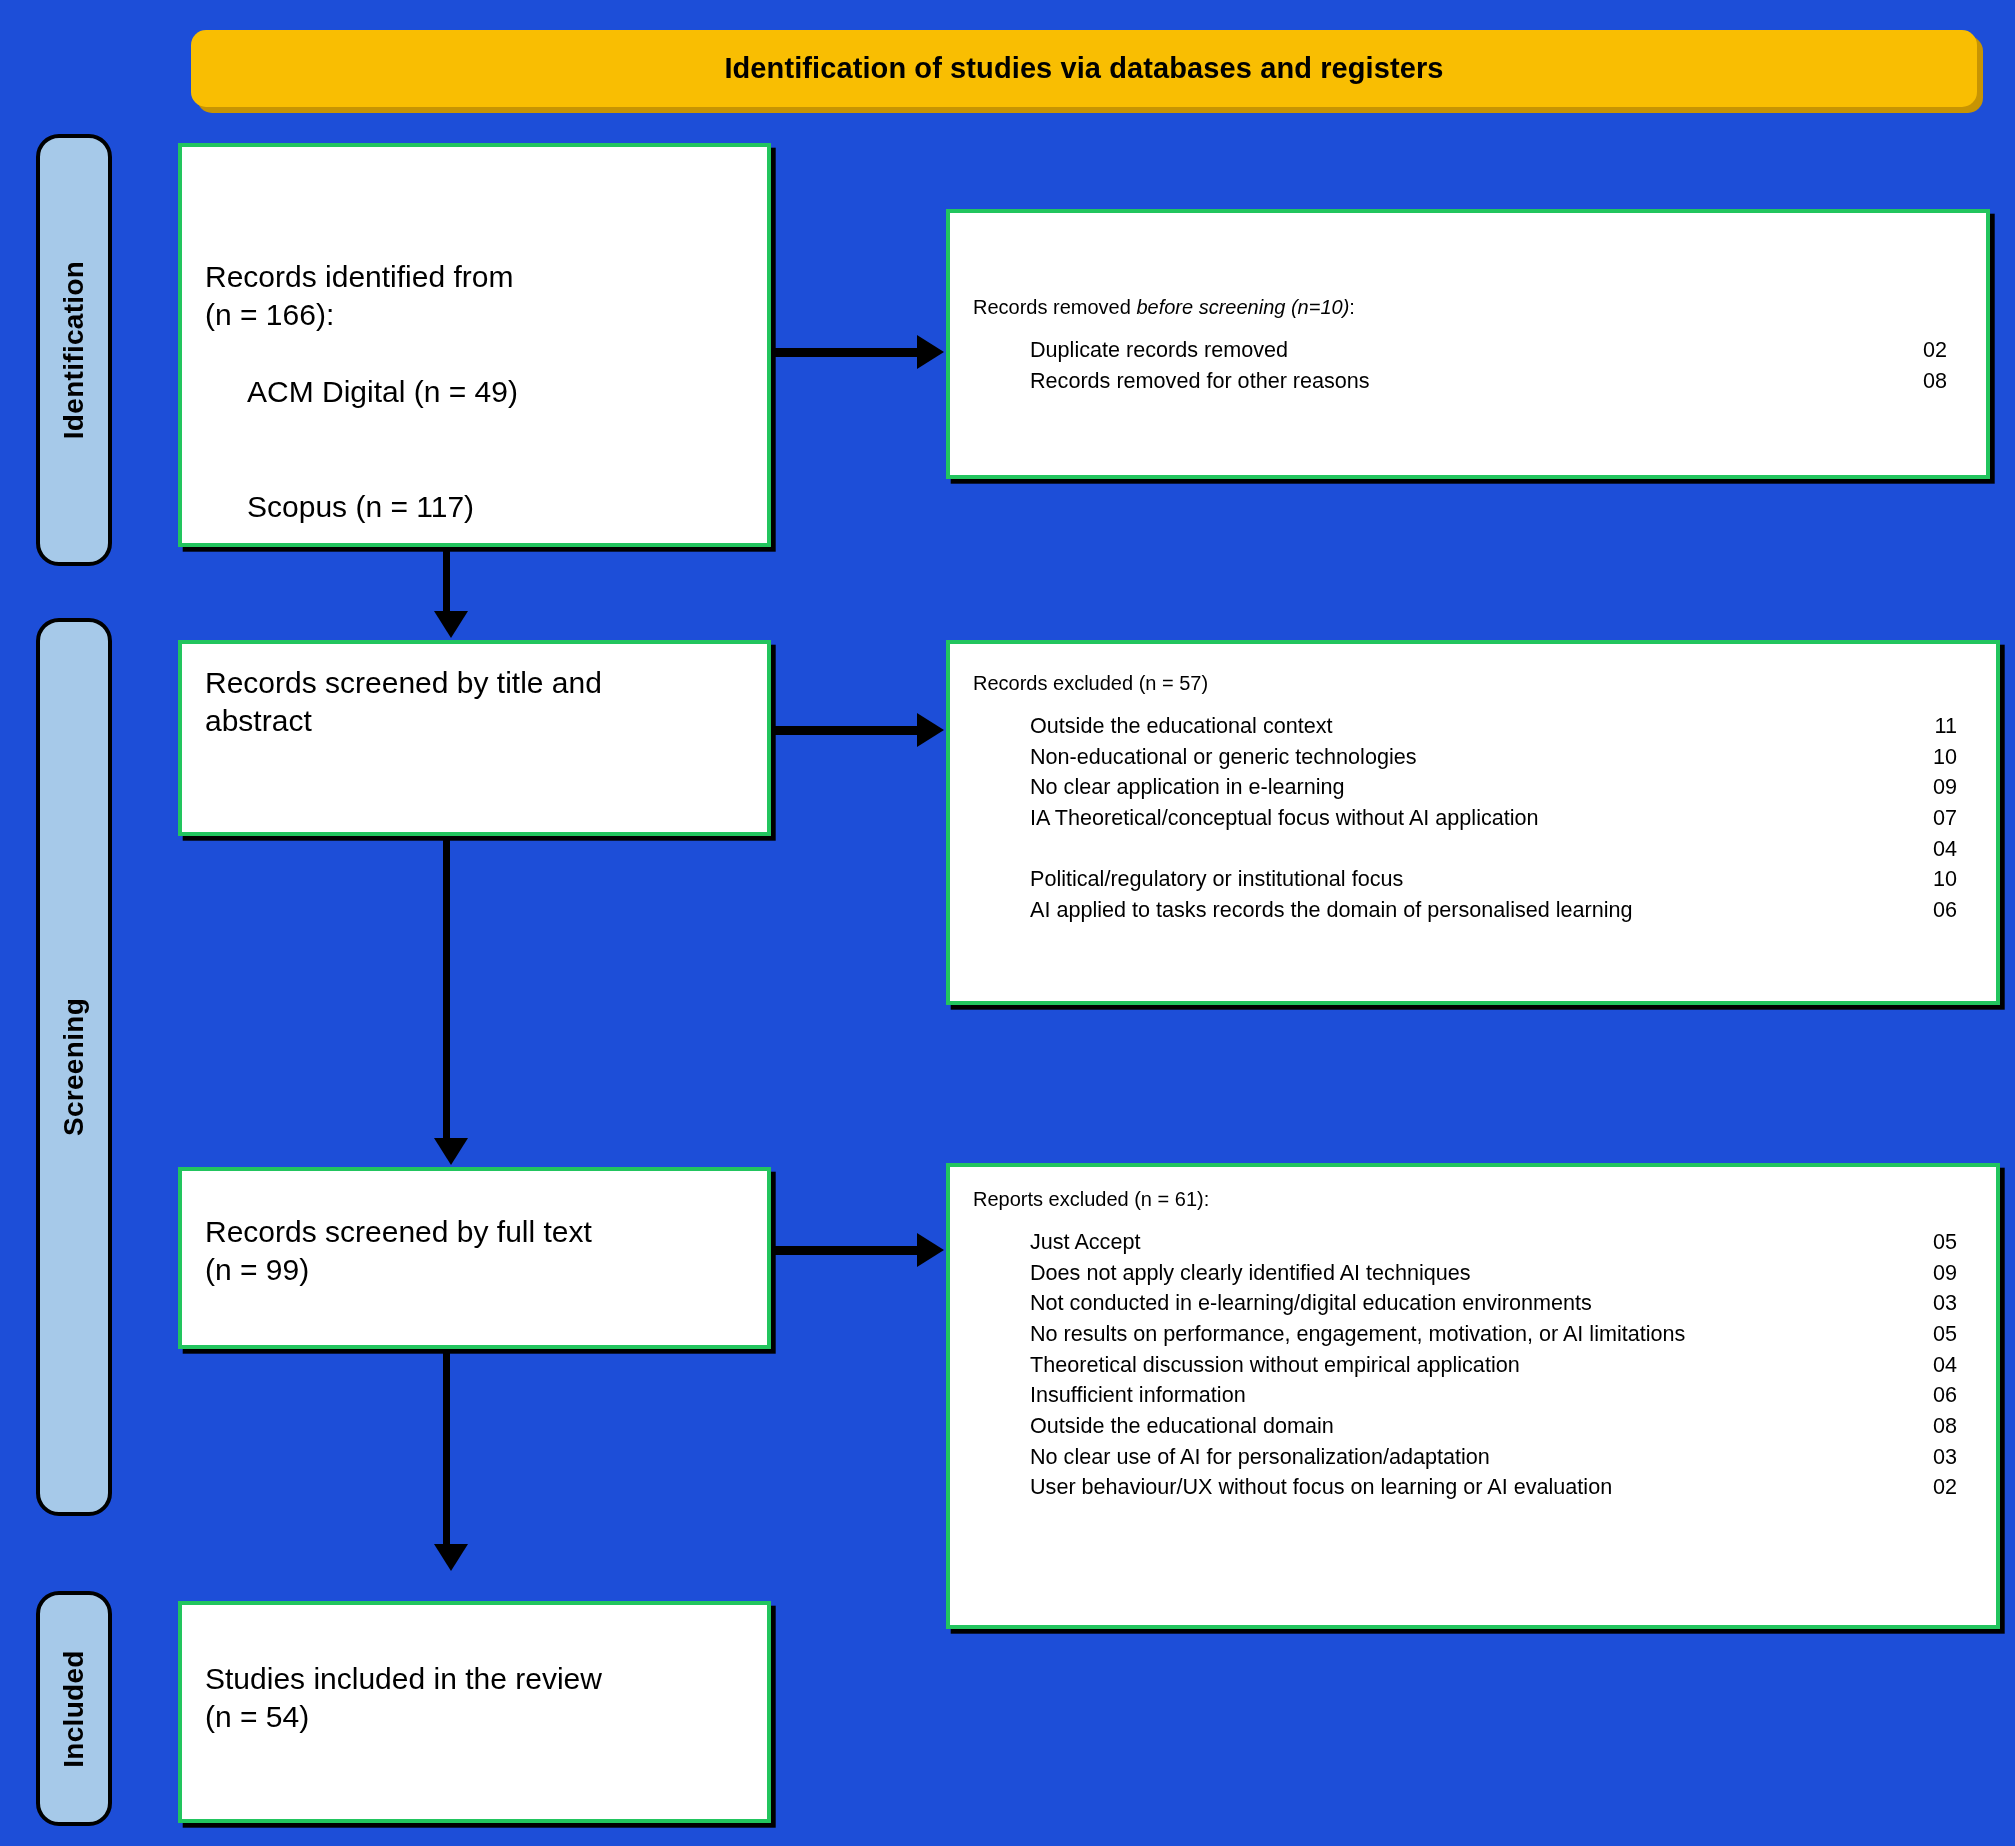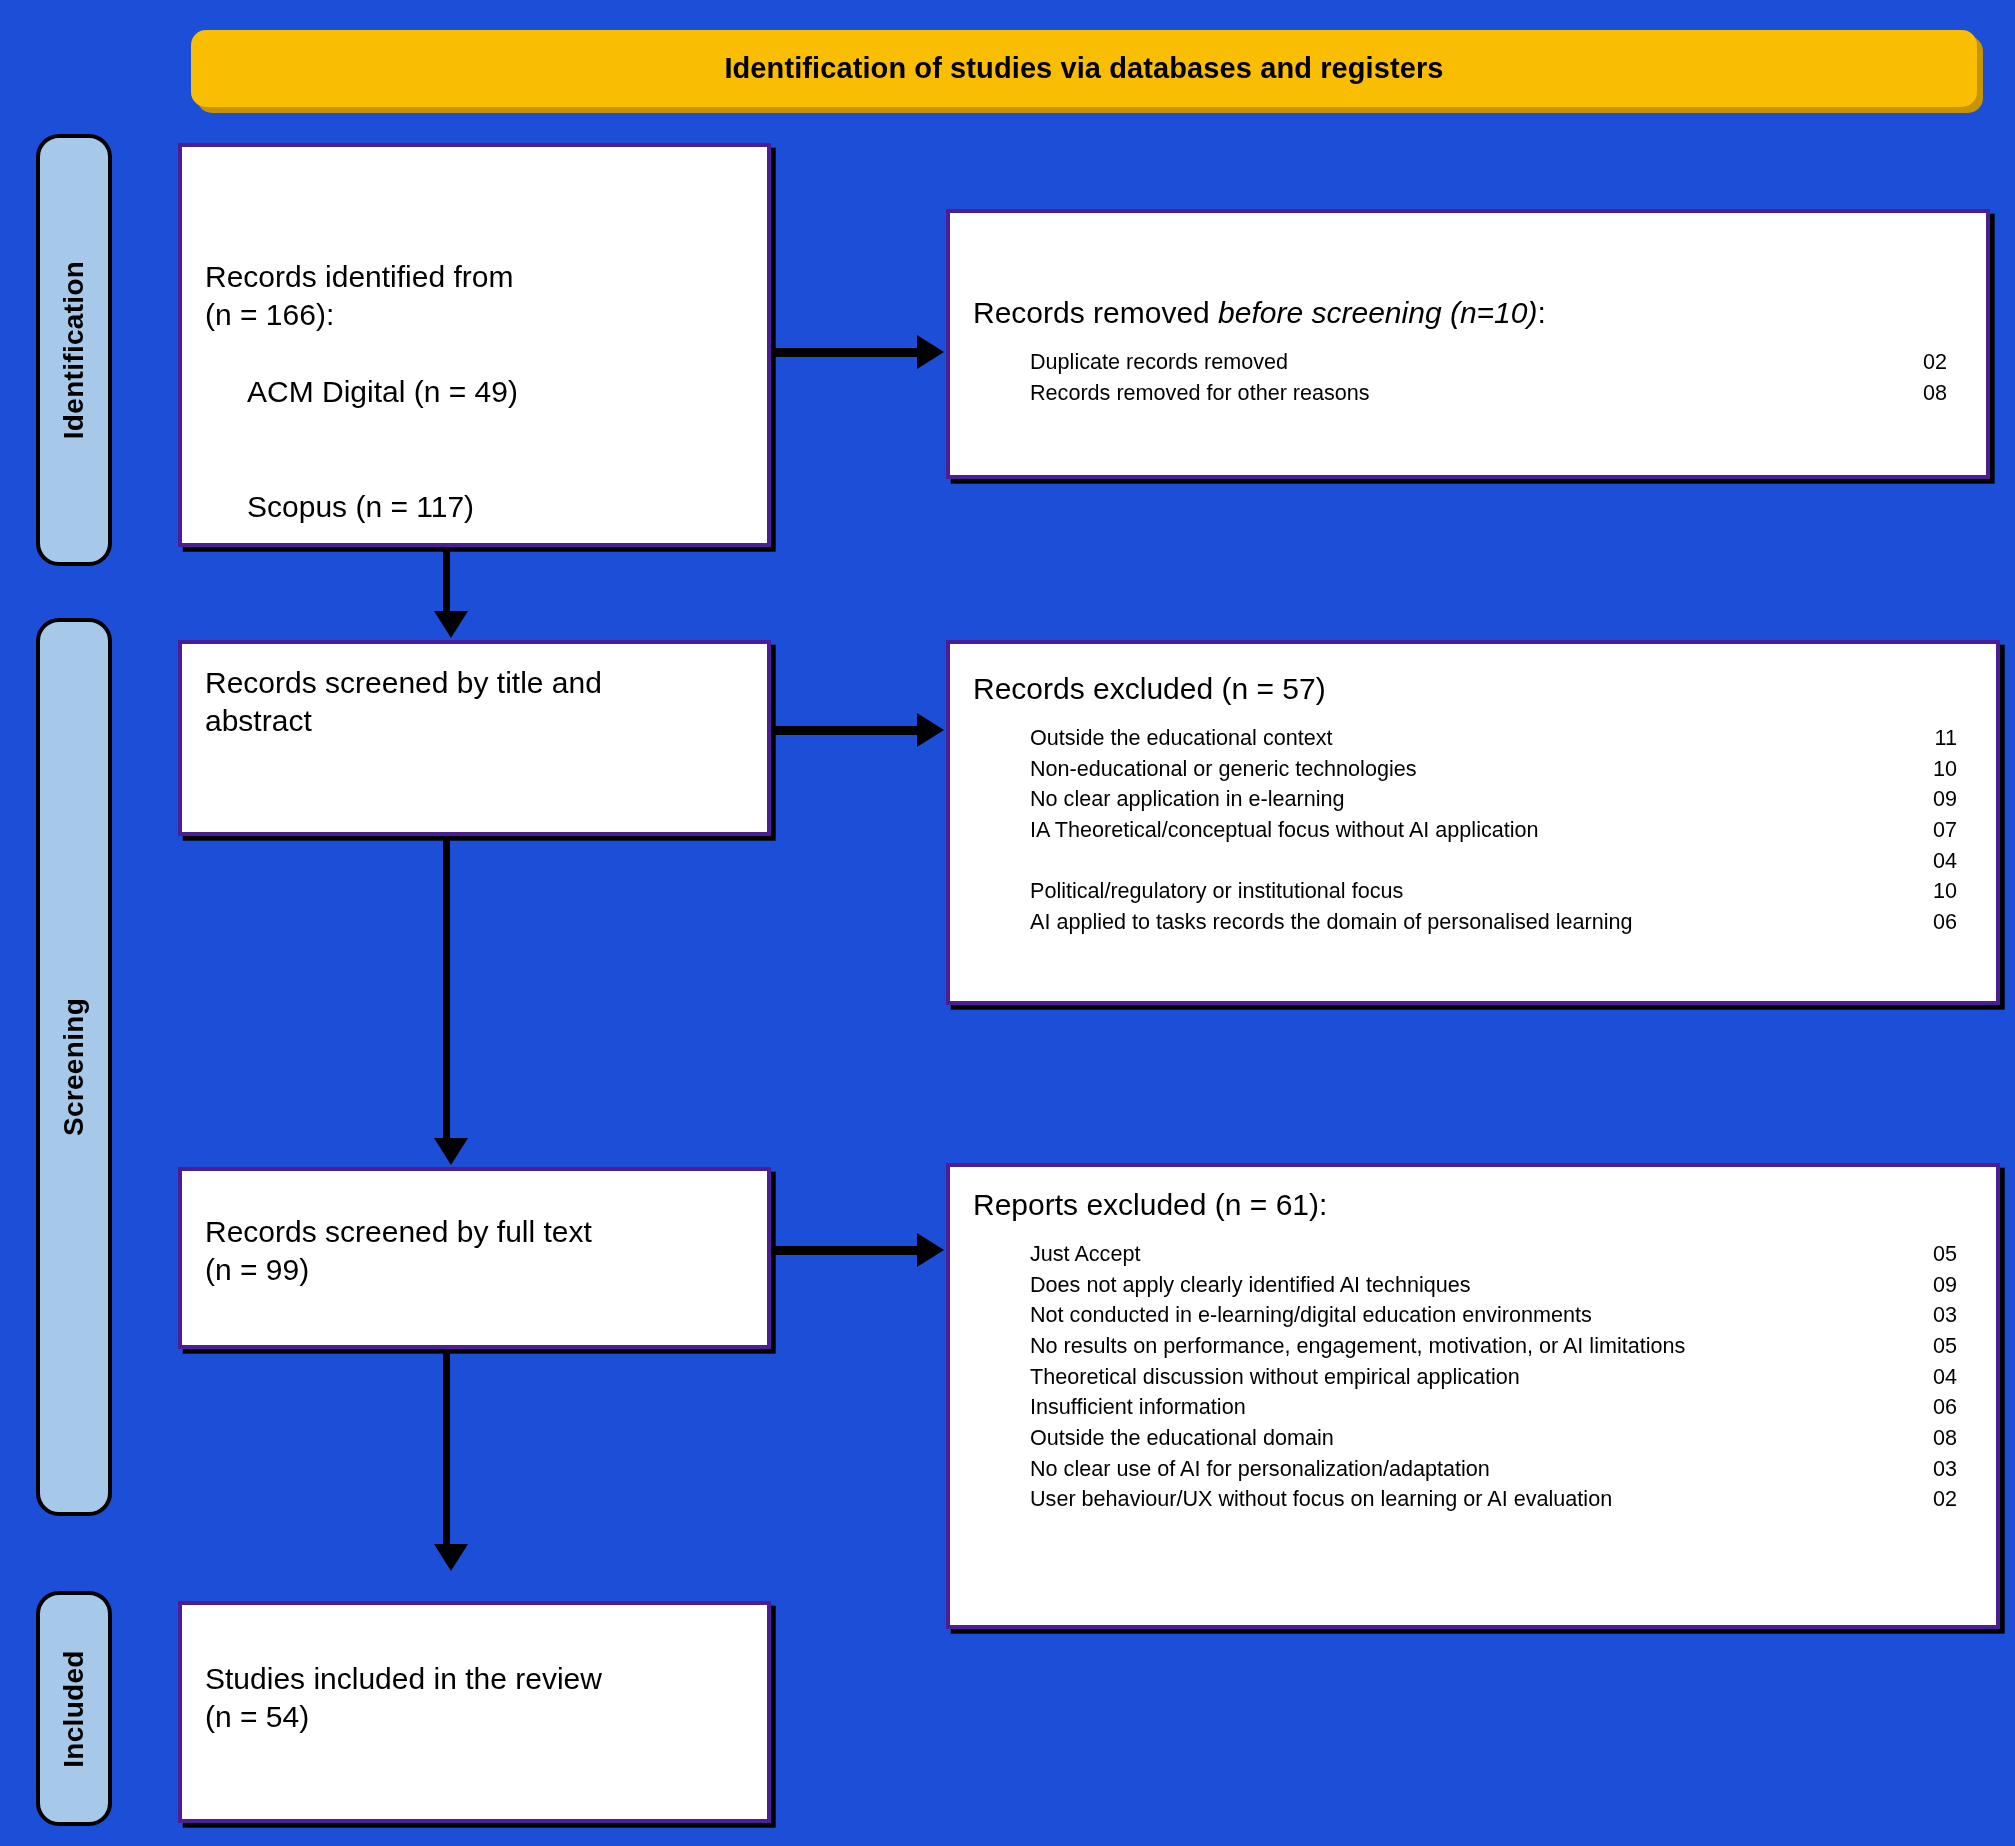--- a/index.html
+++ b/index.html
@@ -69,7 +69,7 @@
   .box {
     position: absolute;
     background: #ffffff;
-    border: 4px solid #4c1d95;
+    border: 4px solid #22c55e;
     box-sizing: border-box;
     box-shadow: 4.7px 4.7px 0 0 #000000;
   }

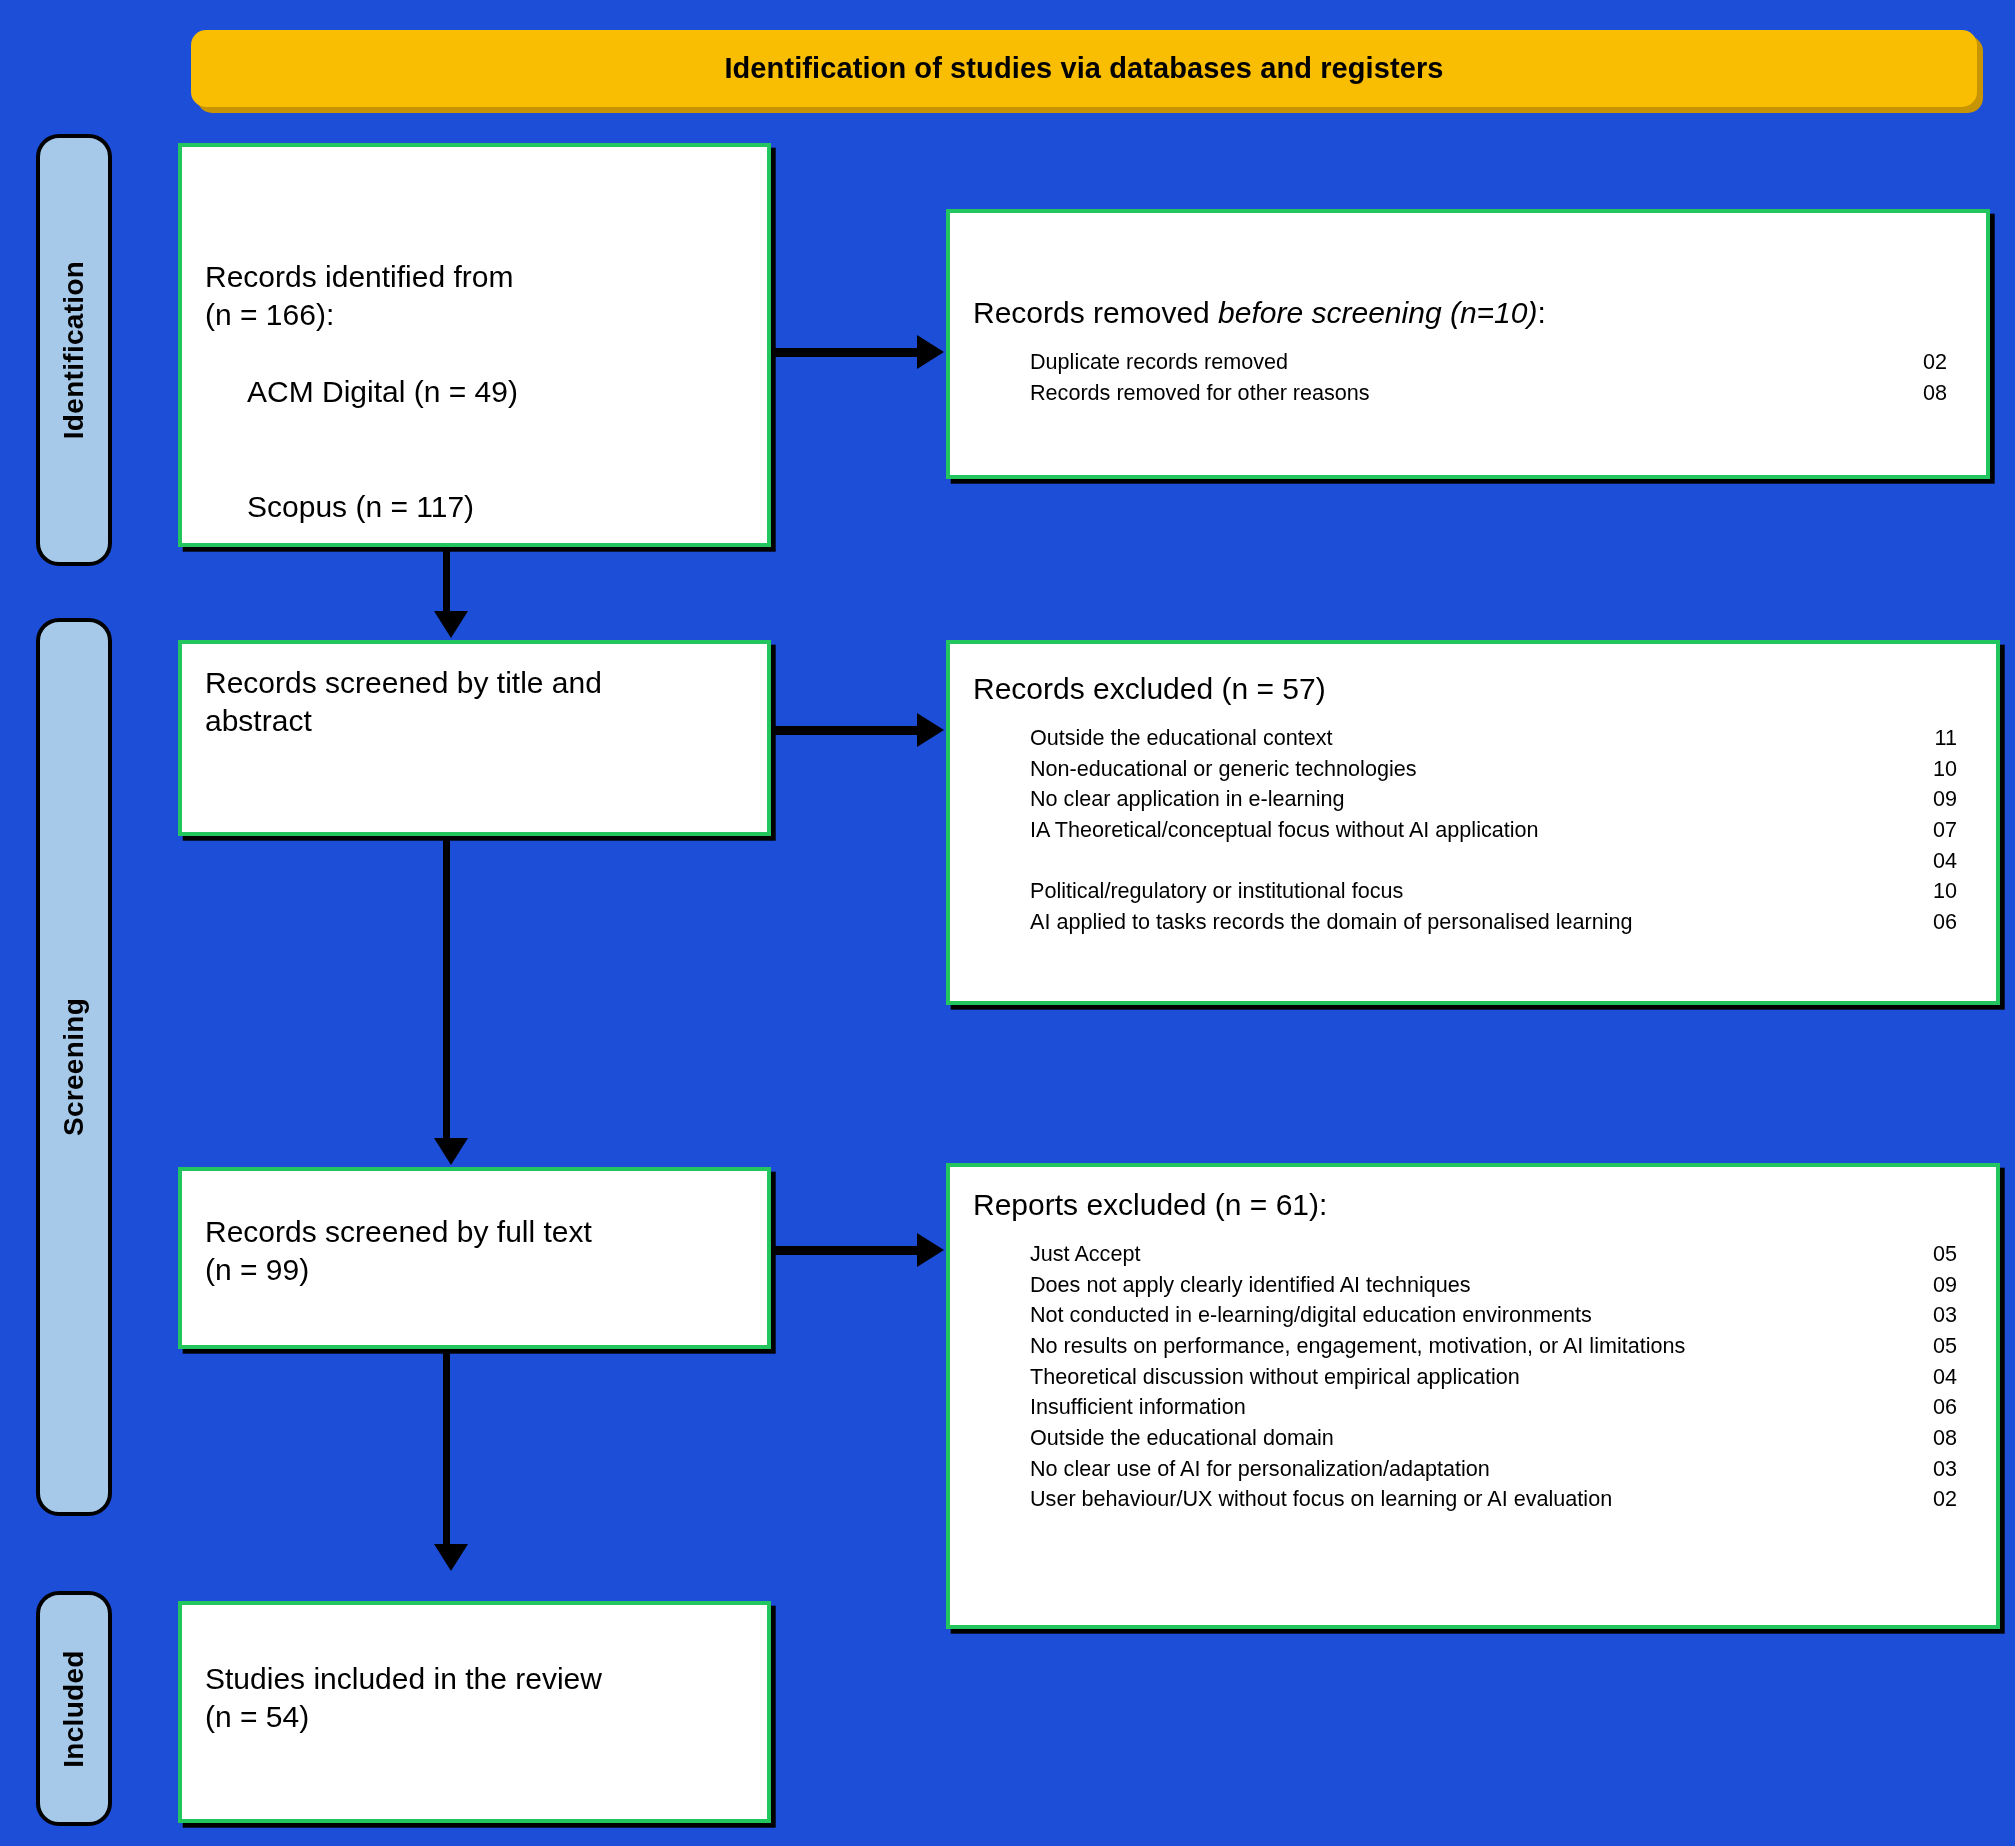--- a/index.html
+++ b/index.html
@@ -102,7 +102,7 @@
 
   
   .excl-head {
-    font-size: 30px;
+    font-size: 20px;
     line-height: 1.2;
     color: #000000;
     margin-bottom: 4px;

